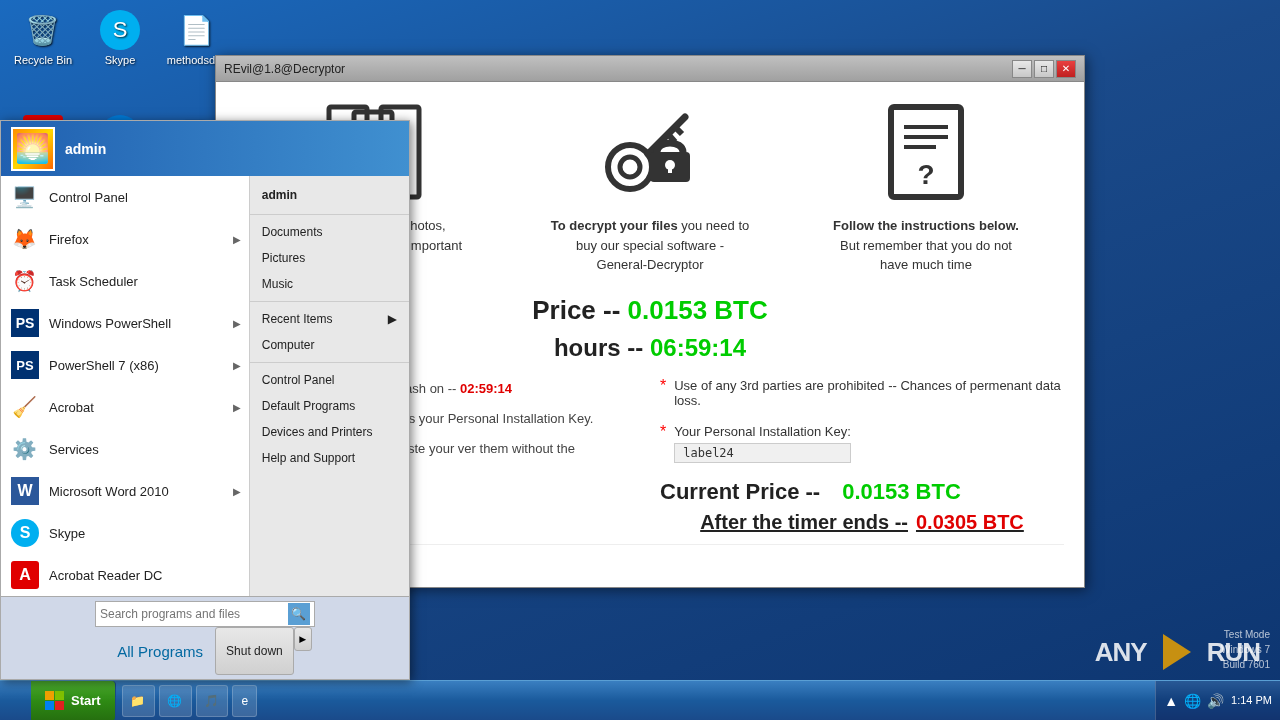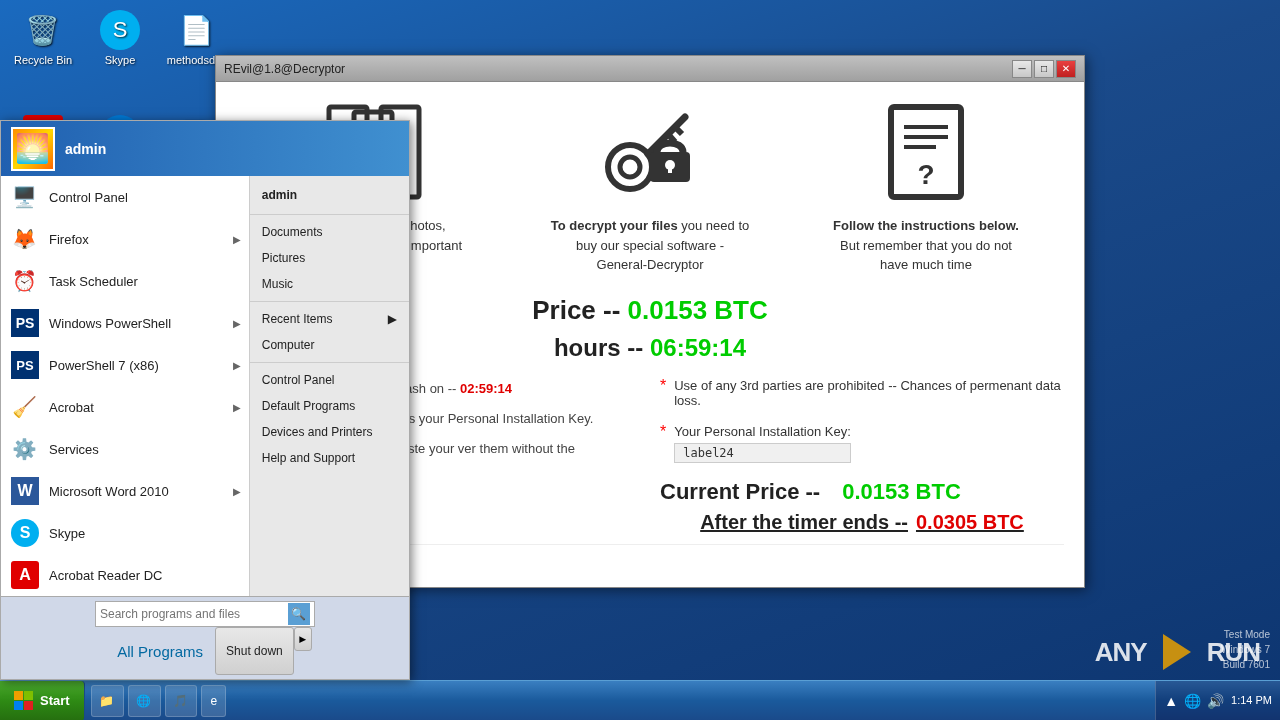--- a/index.html
+++ b/index.html
@@ -66,6 +66,7 @@
       cursor: pointer;
       border-right: 1px solid #1a4a8a;
       border-radius: 0 4px 4px 0;
+      margin-left: 31px;
     }
     .start-btn .win-logo {
       width: 20px;

